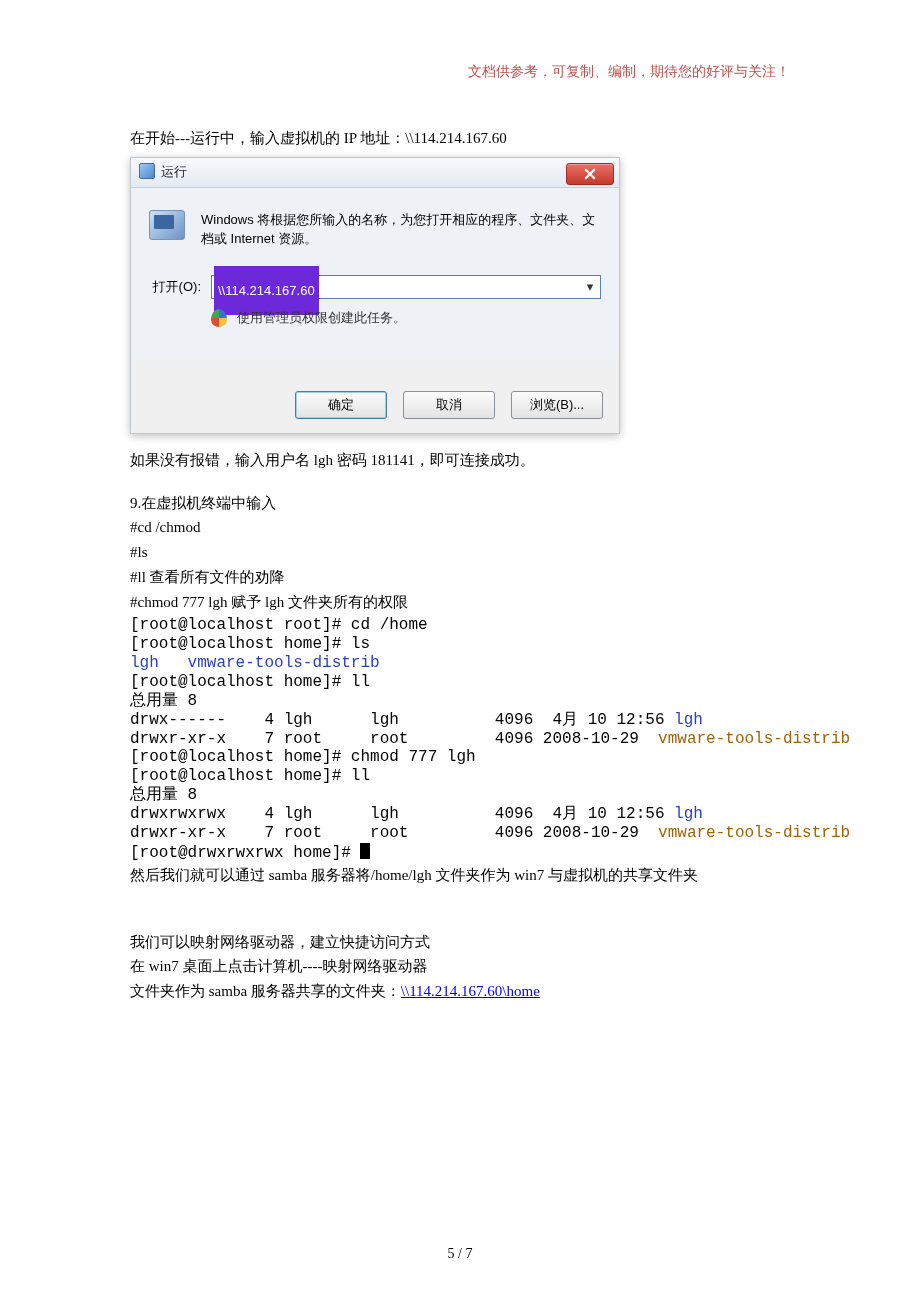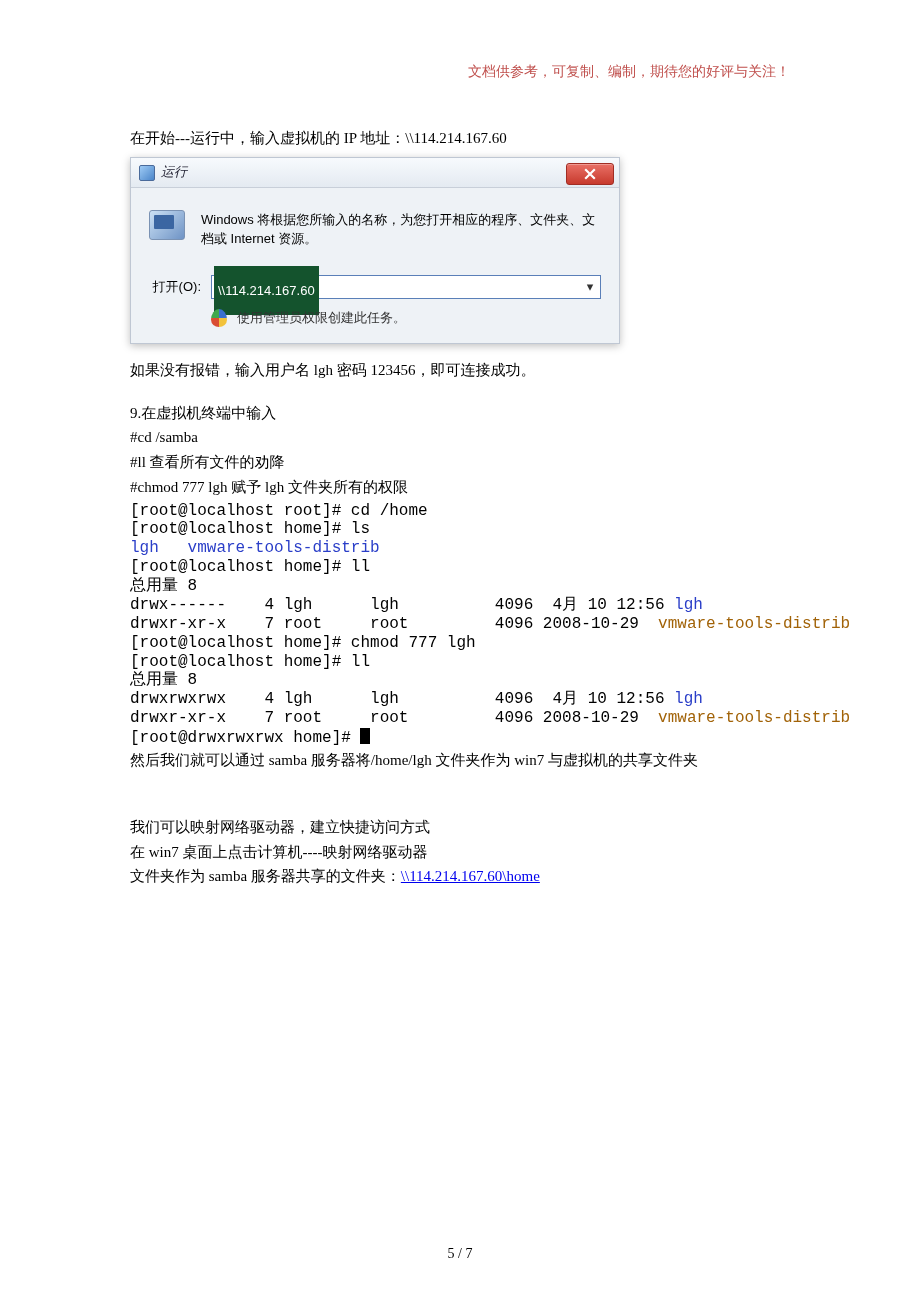--- a/index.html
+++ b/index.html
@@ -48,7 +48,7 @@
     background: linear-gradient(#f7fafd,#e4eaf1);
     border-bottom: 1px solid #c8cfd9;
   }
-  .title-left { display: flex; align-items: flex-end; gap: 6px; font-style: italic; }
+  .title-left { display: flex; align-items: flex-start; gap: 6px; }
   .title-icon {
     width: 16px; height: 16px;
     display: inline-block;

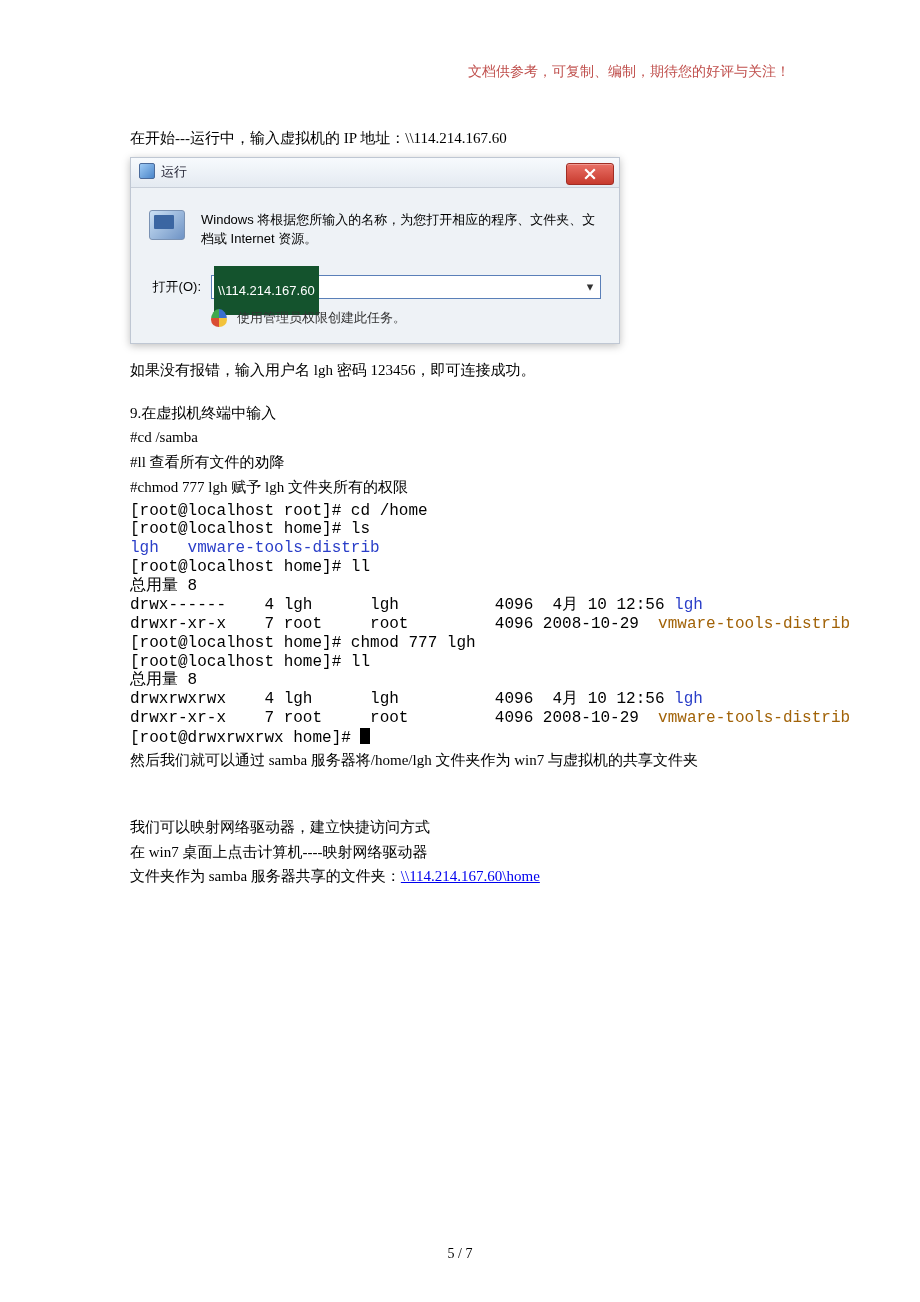--- a/index.html
+++ b/index.html
@@ -98,7 +98,7 @@
     padding: 0 2px;
   }
   .open-field .val {
-    background: #14532d;
+    background: #6d28d9;
     color: #fff;
     padding: 17px 4px;
     font-family: "Microsoft YaHei", sans-serif;

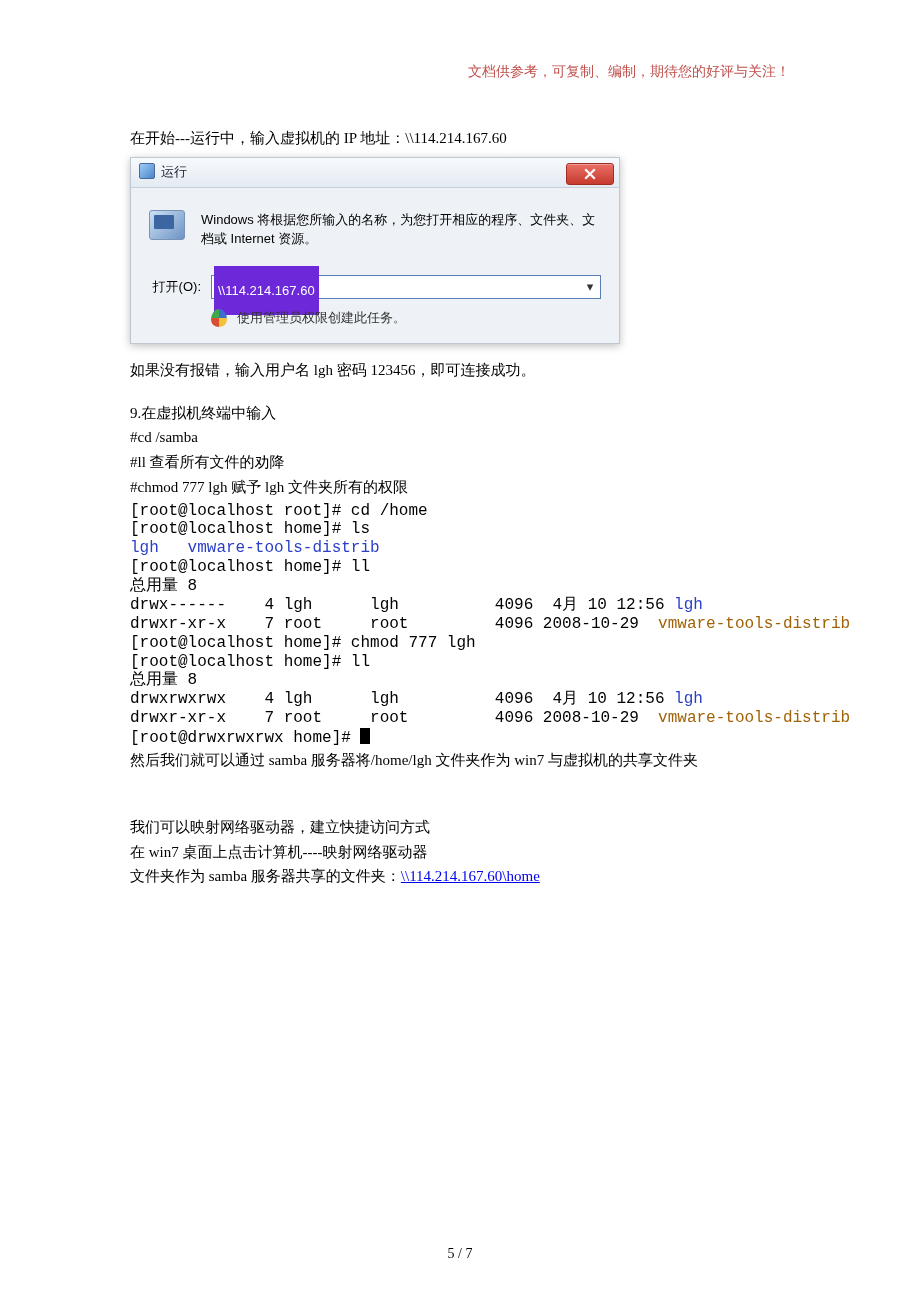--- a/index.html
+++ b/index.html
@@ -200,6 +200,11 @@
           <span class="shield-icon"></span>
           <span>使用管理员权限创建此任务。</span>
         </div>
+      </div>
+      <div class="btn-row">
+        <div class="win-btn default">确定</div>
+        <div class="win-btn">取消</div>
+        <div class="win-btn">浏览(B)...</div>
       </div>
     </div>
 

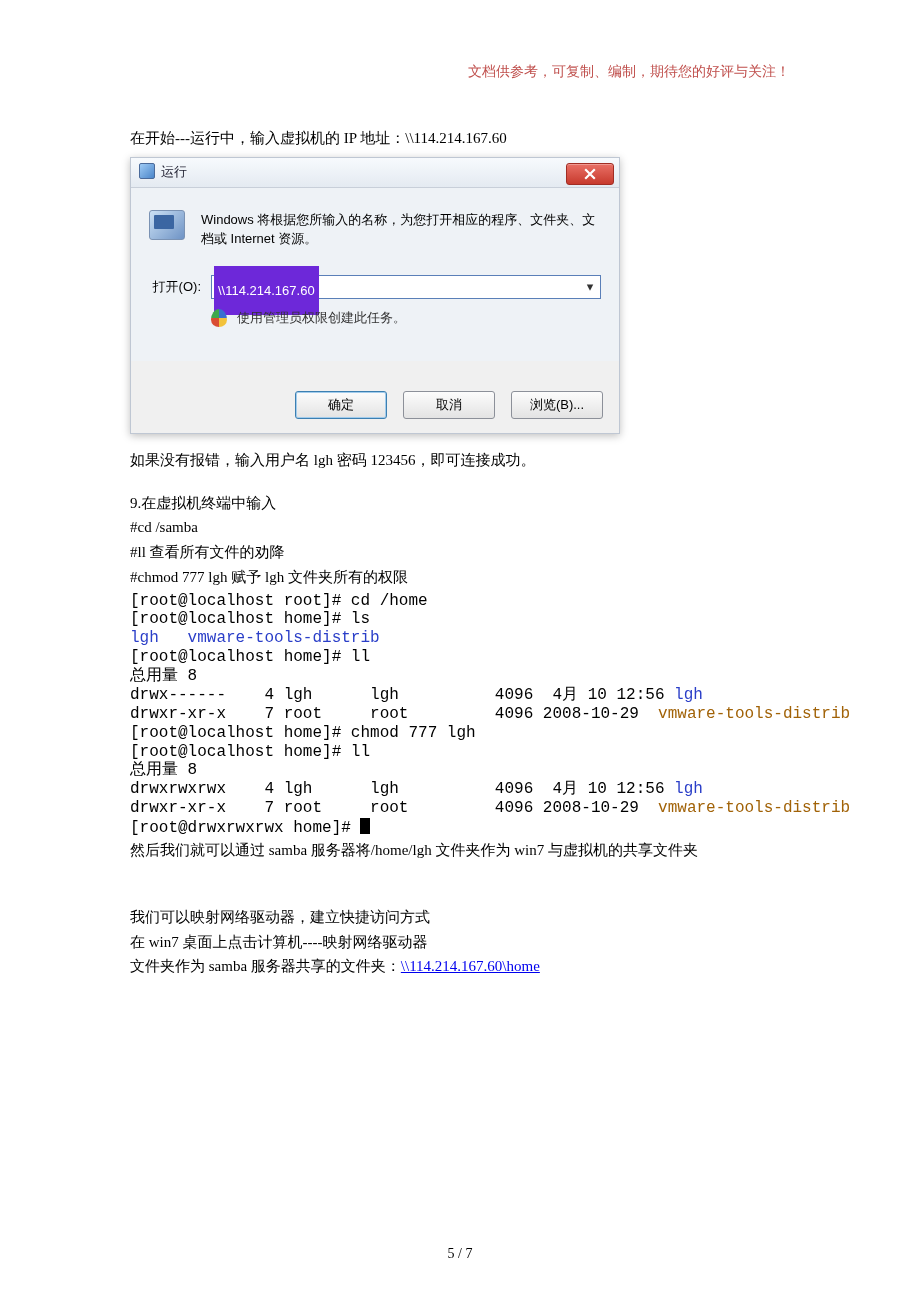--- a/index.html
+++ b/index.html
@@ -208,7 +208,7 @@
       </div>
     </div>
 
-    <div class="body-text">如果没有报错，输入用户名 lgh  密码 123456，即可连接成功。</div>
+    <div class="body-text">如果没有报错，输入用户名 lgh  密码 181141，即可连接成功。</div>
 
     <div style="height:18px"></div>
 

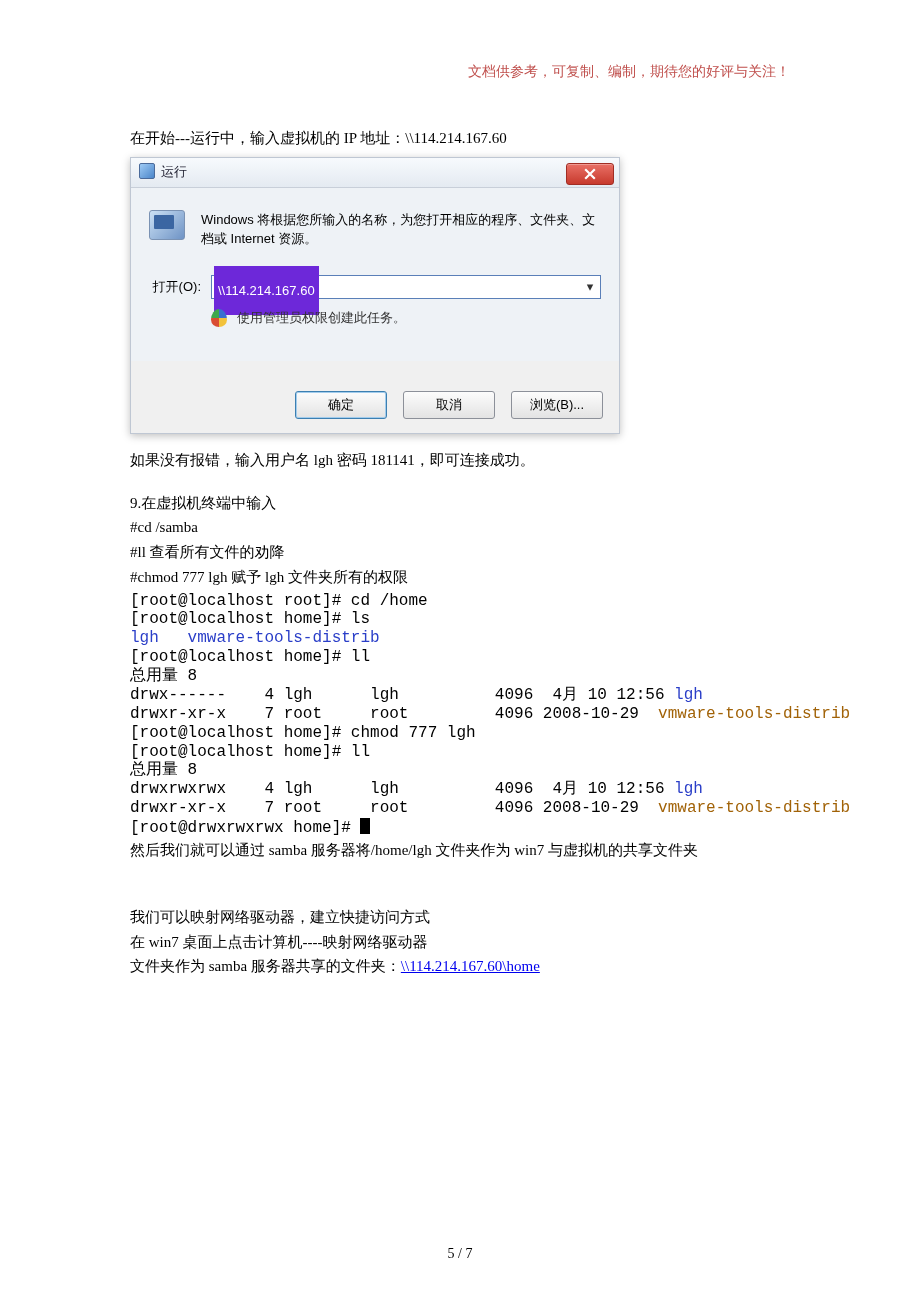--- a/index.html
+++ b/index.html
@@ -213,7 +213,7 @@
     <div style="height:18px"></div>
 
     <div class="body-text">9.在虚拟机终端中输入</div>
-    <div class="body-text">#cd    /samba</div>
+    <div class="body-text">#cd    /chmod</div>
     <div class="body-text">#ll        查看所有文件的劝降</div>
     <div class="body-text">#chmod   777   lgh        赋予 lgh 文件夹所有的权限</div>
 

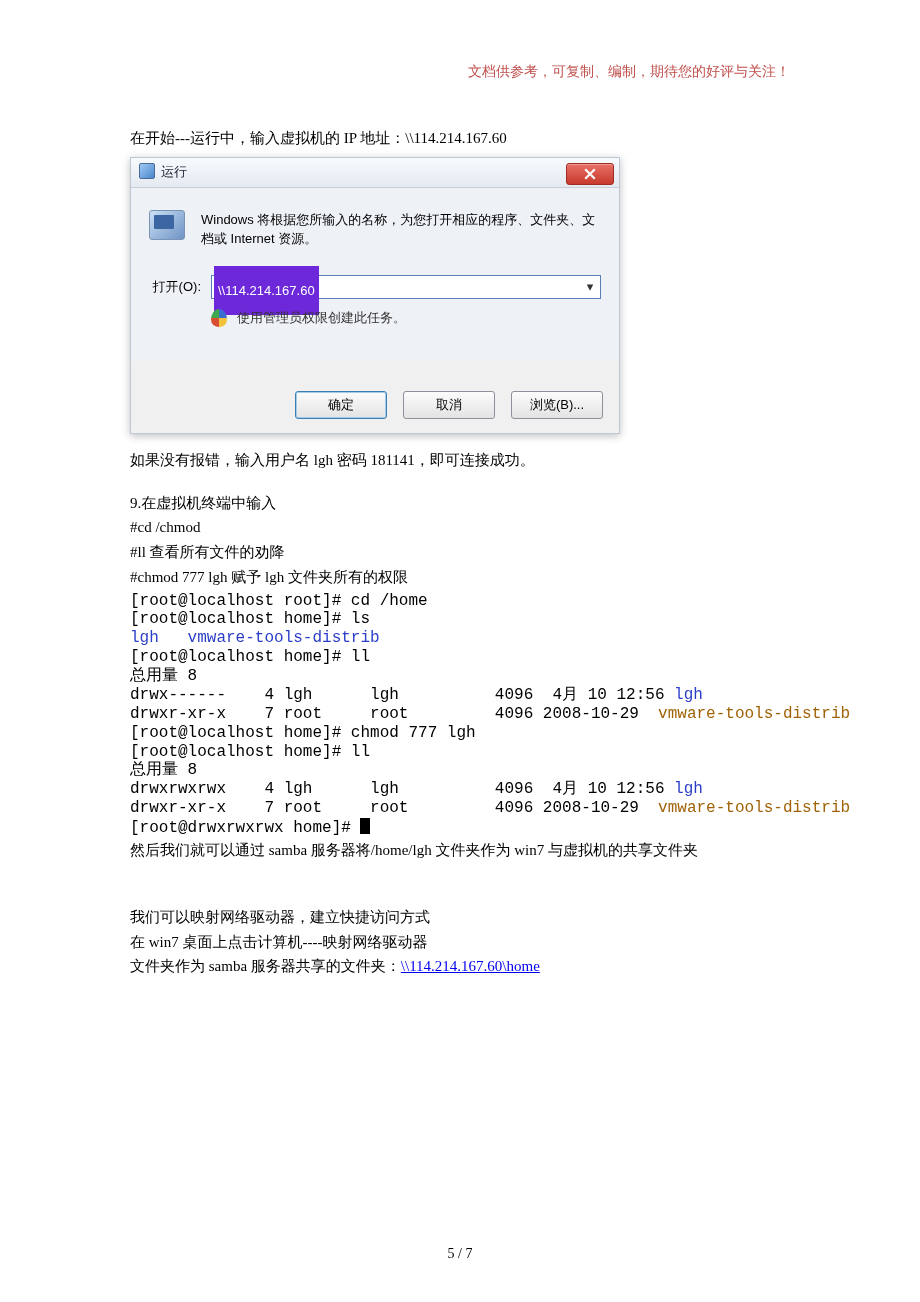--- a/index.html
+++ b/index.html
@@ -214,6 +214,7 @@
 
     <div class="body-text">9.在虚拟机终端中输入</div>
     <div class="body-text">#cd    /chmod</div>
+    <div class="body-text">#ls</div>
     <div class="body-text">#ll        查看所有文件的劝降</div>
     <div class="body-text">#chmod   777   lgh        赋予 lgh 文件夹所有的权限</div>
 

